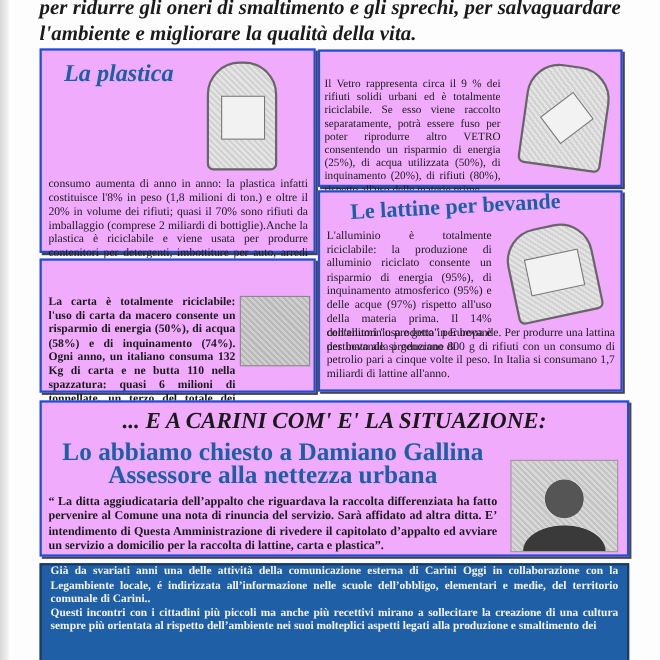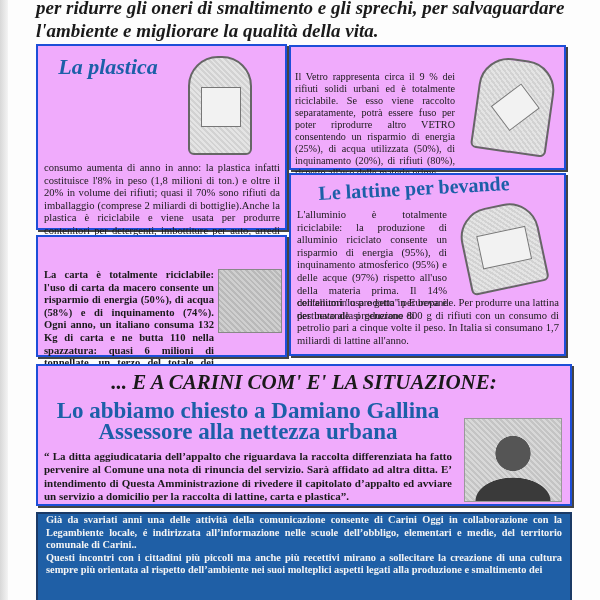--- a/index.html
+++ b/index.html
@@ -75,7 +75,7 @@
 </div>
 
 <div class="box" id="scuole">
-  <div class="s-body">Già da svariati anni una delle attività della comunicazione consente di Carini Oggi in collaborazione con la Legambiente locale, é indirizzata all’informazione nelle scuole dell’obbligo, elementari e medie, del territorio comunale di Carini..</div>
+  <div class="s-body">Già da svariati anni una delle attività della comunicazione esterna di Carini Oggi in collaborazione con la Legambiente locale, é indirizzata all’informazione nelle scuole dell’obbligo, elementari e medie, del territorio comunale di Carini..</div>
   <div class="s-body">Questi incontri con i cittadini più piccoli ma anche più recettivi mirano a sollecitare la creazione di una cultura sempre più orientata al rispetto dell’ambiente nei suoi molteplici aspetti legati alla produzione e smaltimento dei</div>
 </div>
 

